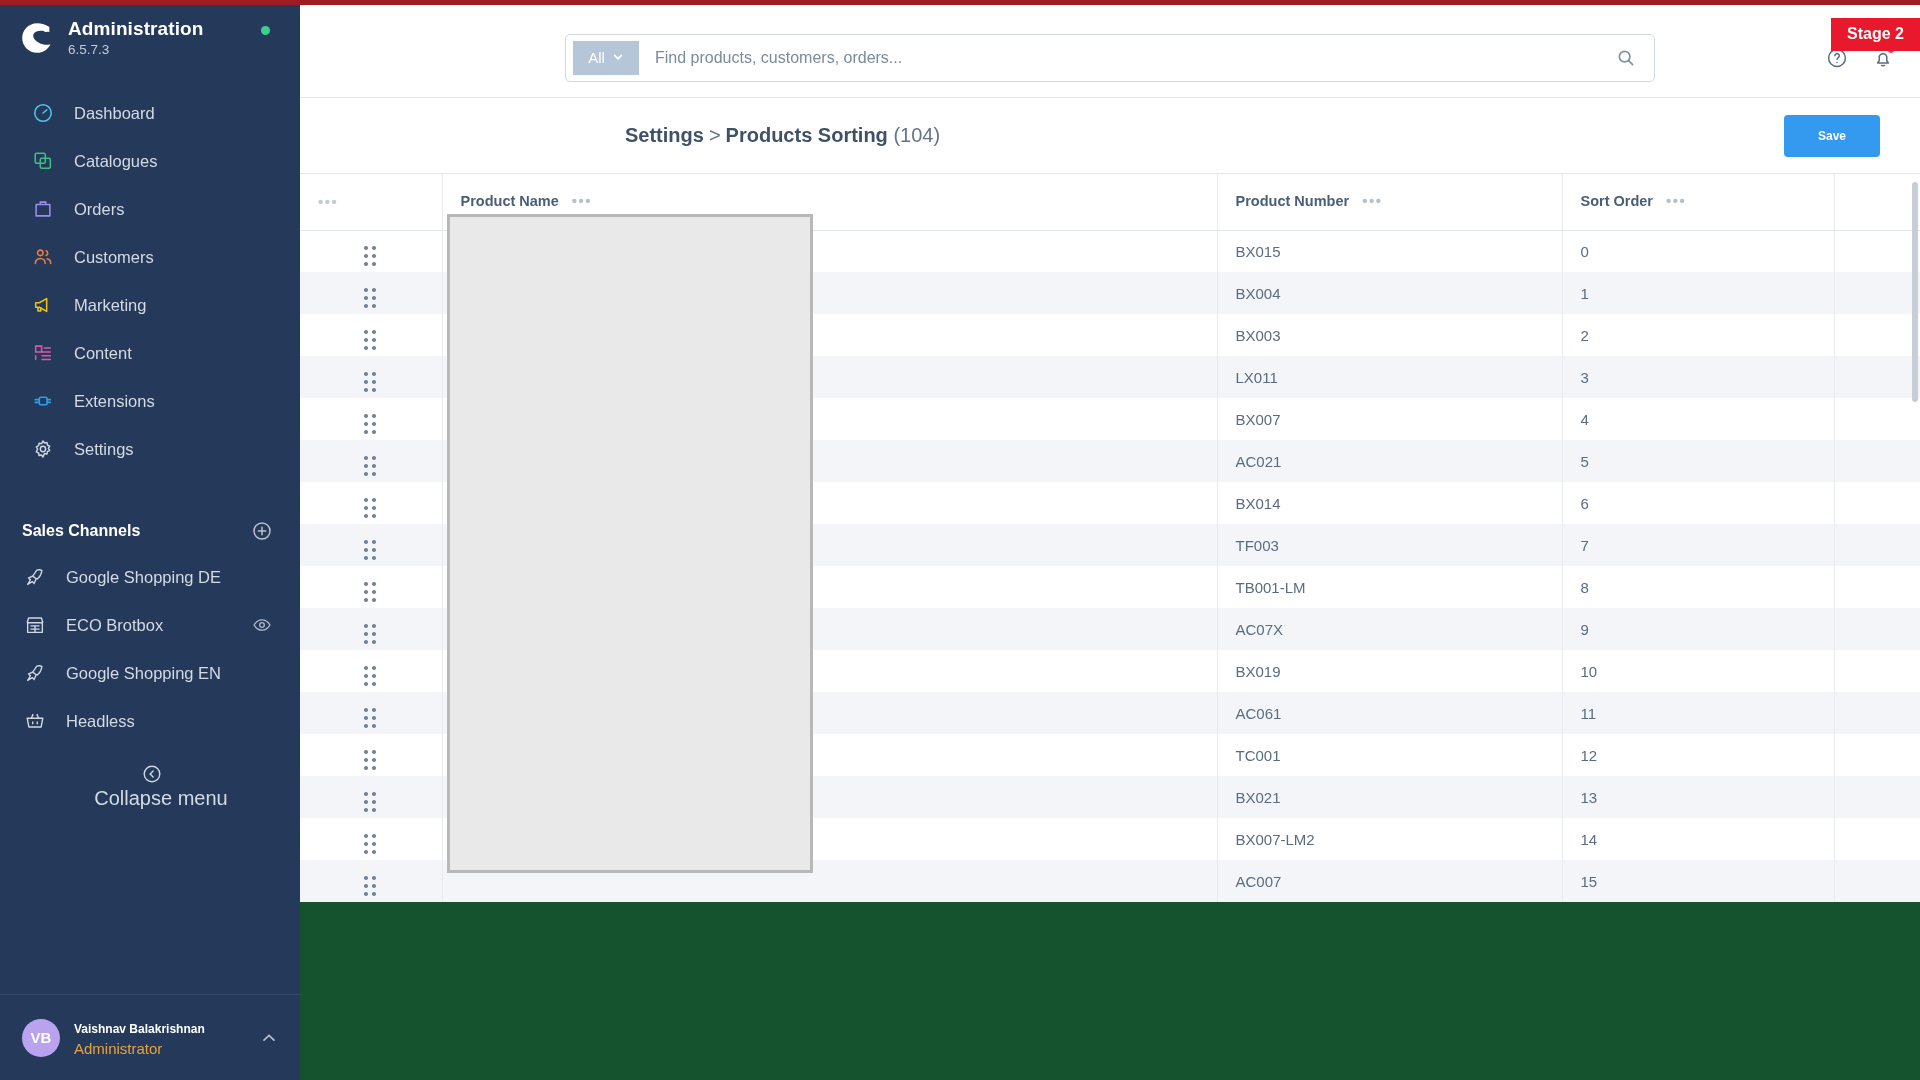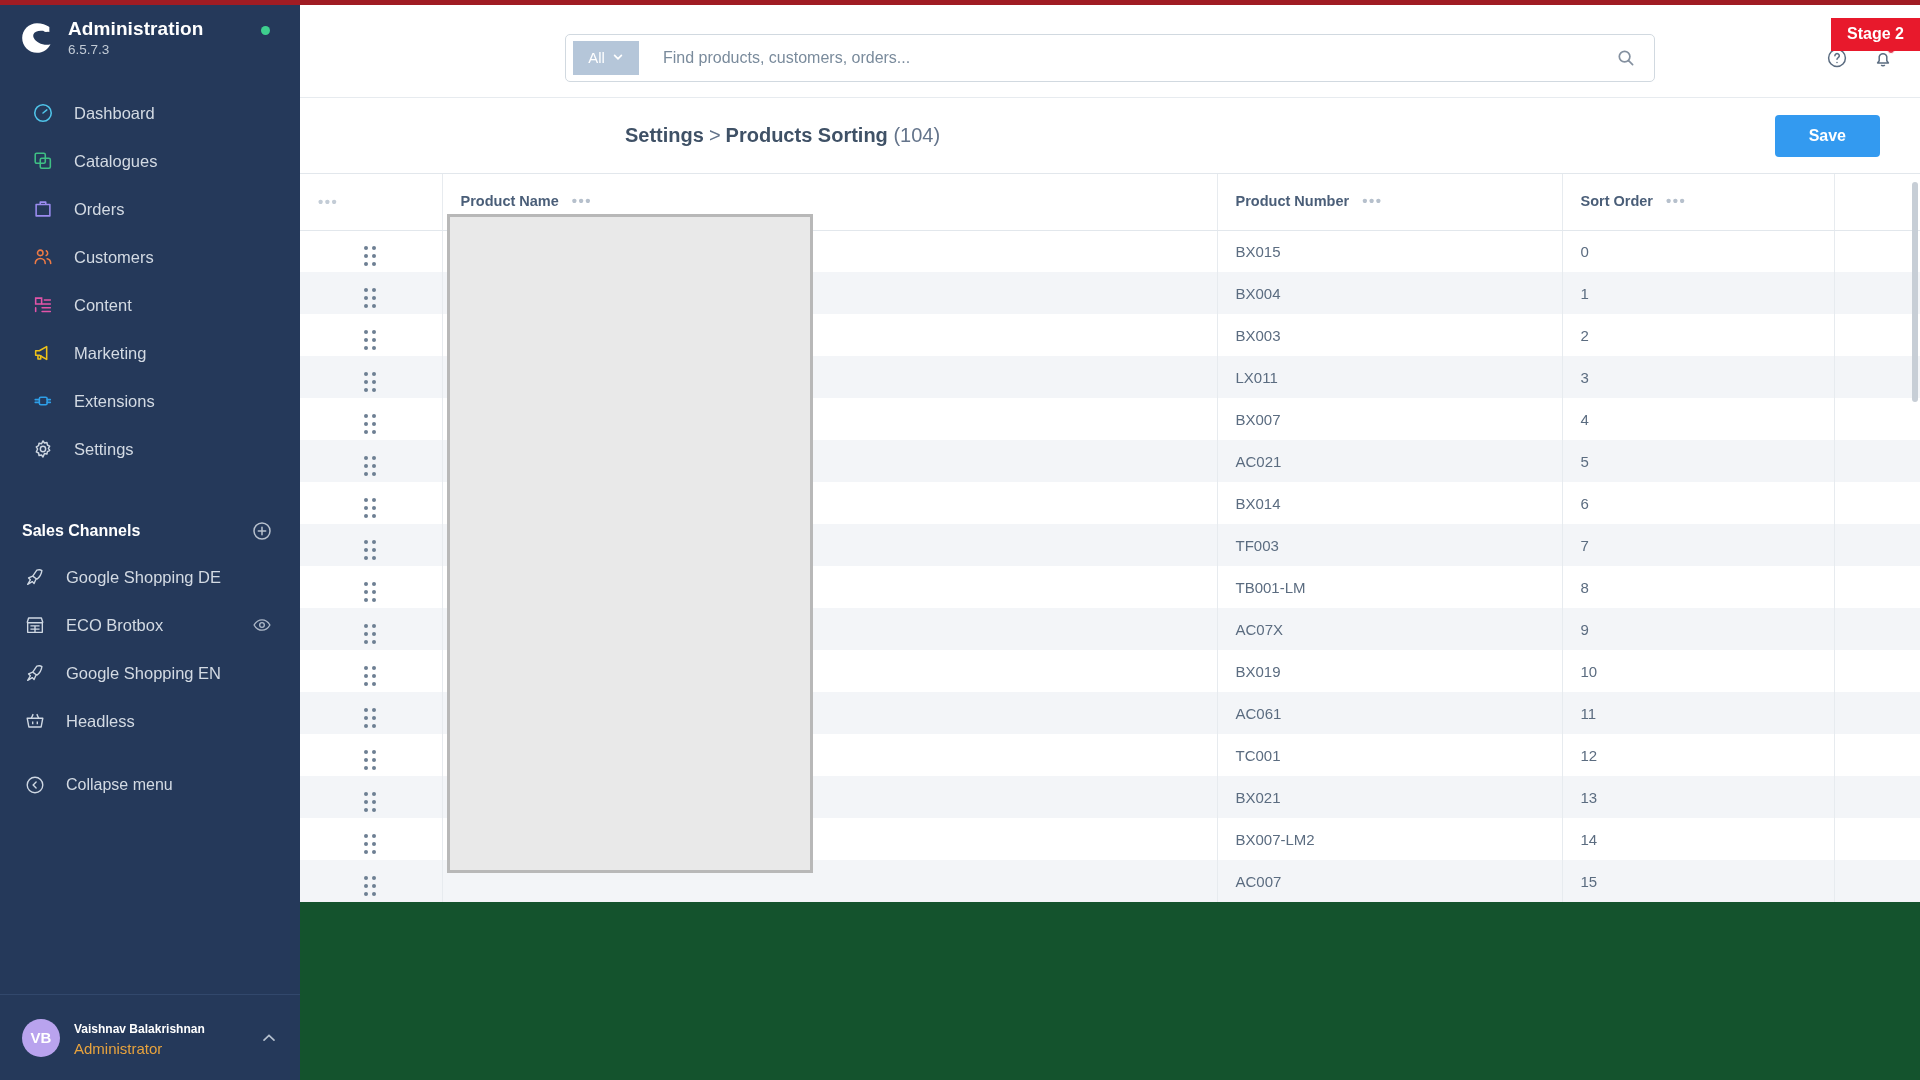--- a/index.html
+++ b/index.html
@@ -148,7 +148,7 @@
   #search-input {
     flex: 1 1 auto; border: none; outline: none;
     font-size: 16px; color: #52667a;
-    padding-left: 24px;
+    padding-left: 16px;
     font-family: "Liberation Sans", sans-serif;
     background: transparent;
   }

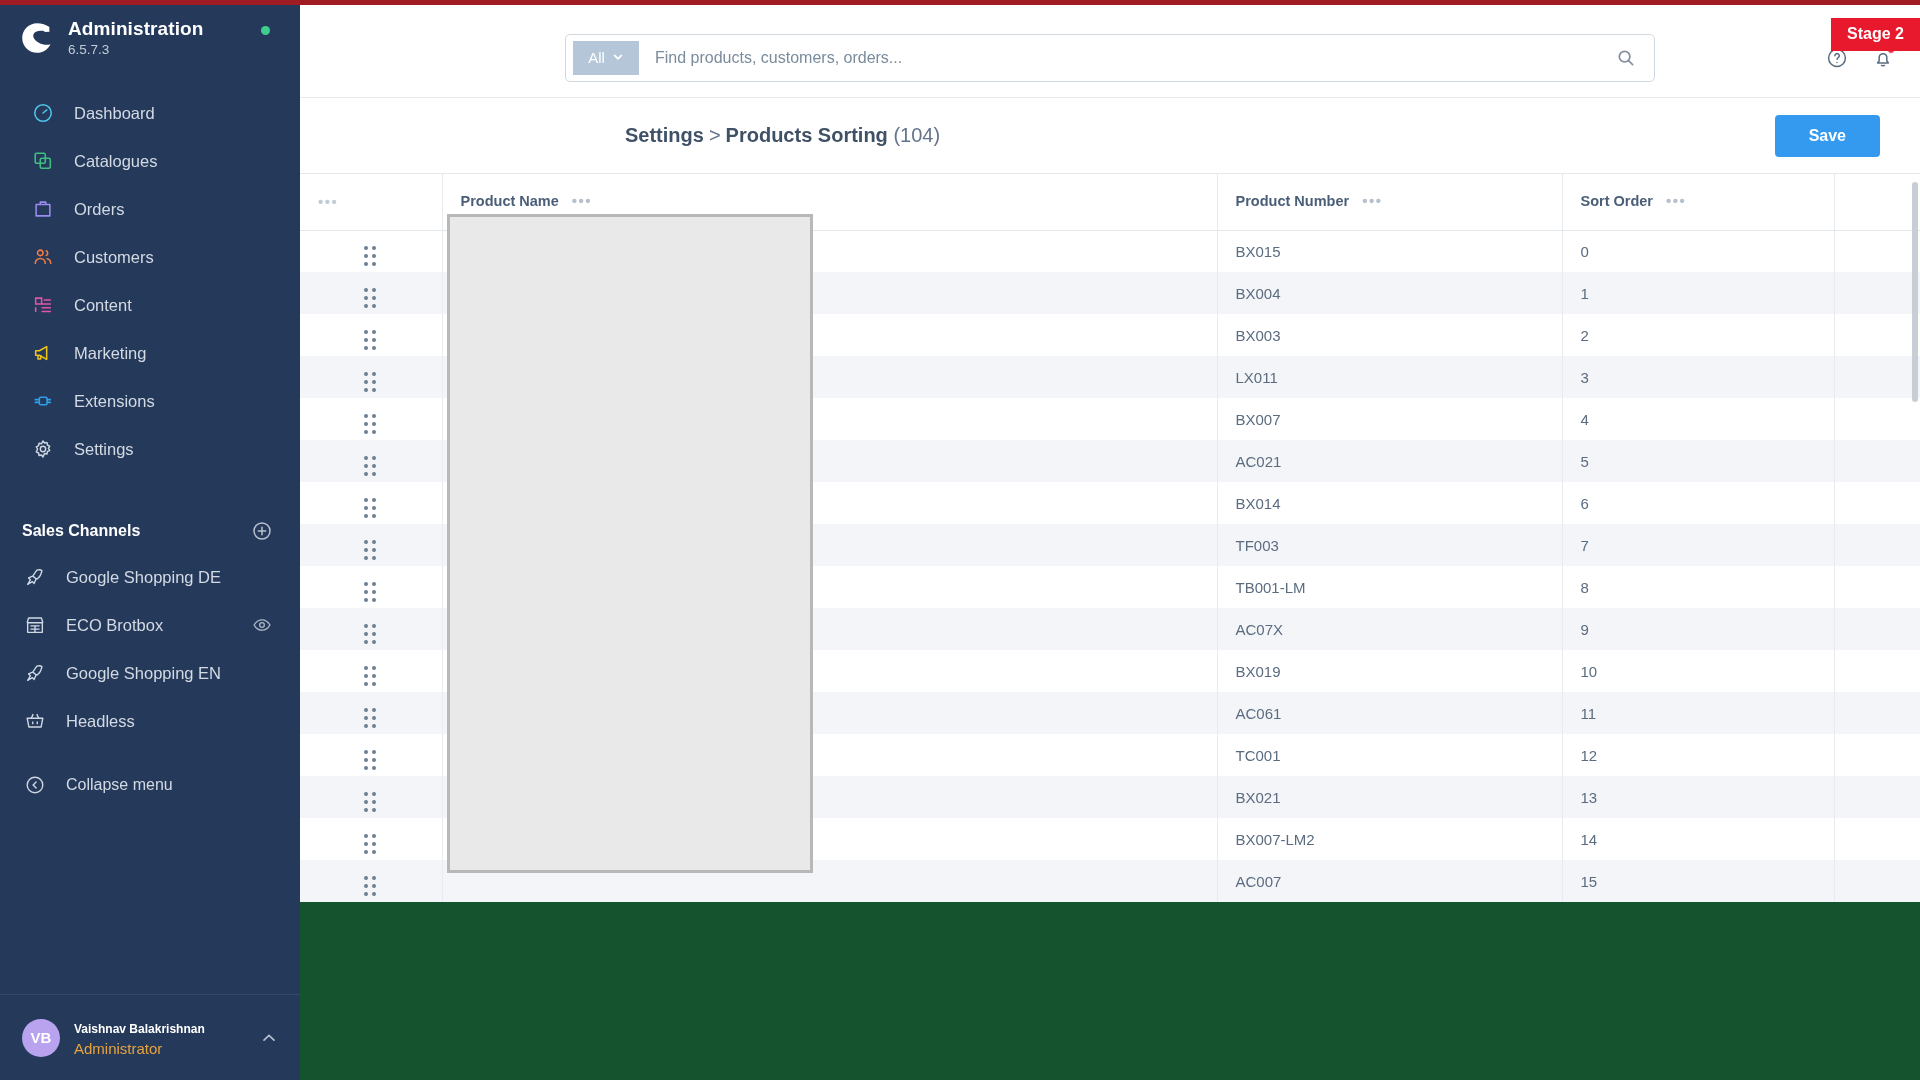--- a/index.html
+++ b/index.html
@@ -196,7 +196,7 @@
     background: #339af0; color: #ffffff;
     border: none; border-radius: 4px;
     height: 42px; padding: 0 34px;
-    font-size: 16px; font-weight: bold;
+    font-size: 12px; font-weight: bold;
     cursor: pointer;
     font-family: "Liberation Sans", sans-serif;
     text-align: right;

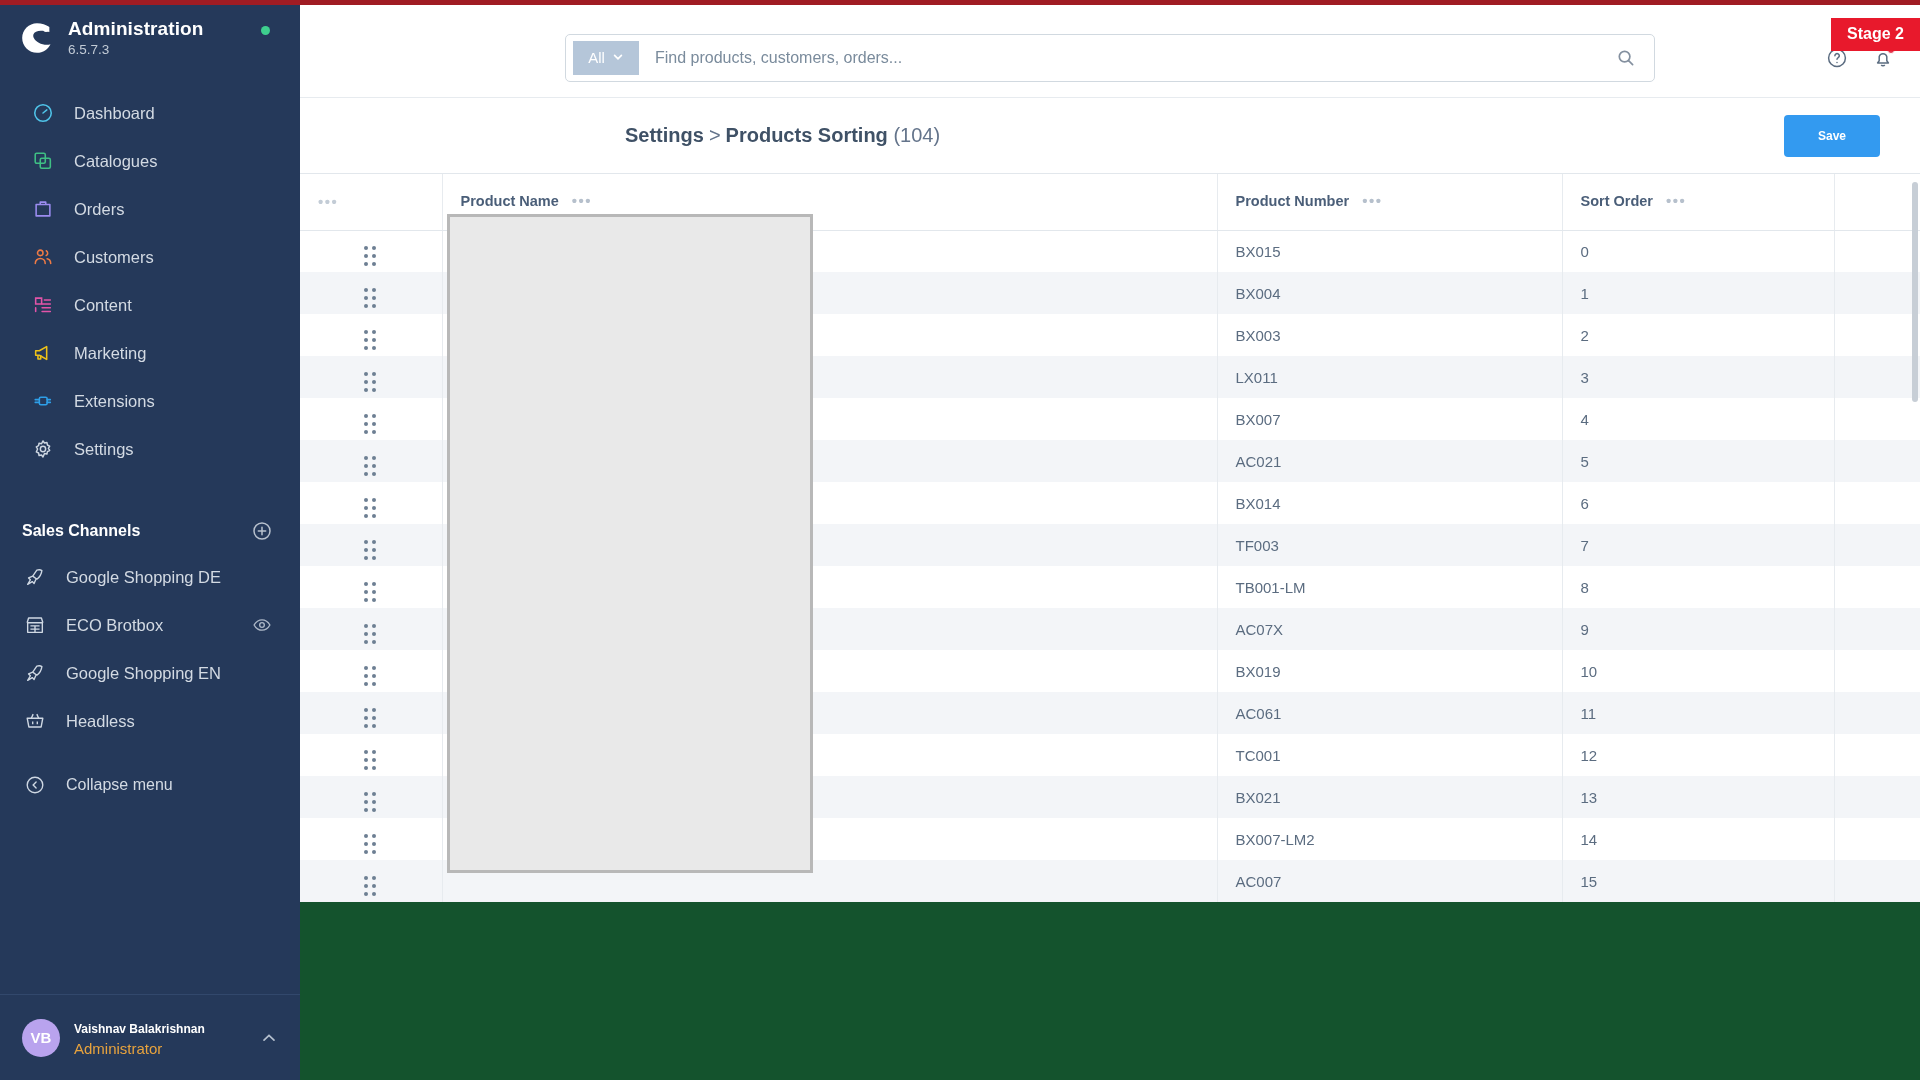--- a/index.html
+++ b/index.html
@@ -345,22 +345,22 @@
 
     <div class="nav-item">
       <span class="nav-ico">
+        <svg viewBox="0 0 24 24" fill="none" stroke="#eec218" stroke-width="1.7" stroke-linejoin="round">
+          <path d="M4 9.5h4l8-4.5v14l-8-4.5H4z"></path>
+            <path d="M6.5 14.5v4h3v-4"></path>
+        </svg>
+      </span>
+      <span>Marketing</span>
+    </div>
+
+    <div class="nav-item">
+      <span class="nav-ico">
         <svg viewBox="0 0 24 24" fill="none" stroke="#e254a8" stroke-width="1.7" stroke-linecap="round">
           <path d="M4 4.5h6.5v6.5H4z"></path>
             <path d="M13.5 6.5h6.5M11 11h9M11 15h9M11 19h9M4 15v4"></path>
         </svg>
       </span>
       <span>Content</span>
-    </div>
-
-    <div class="nav-item">
-      <span class="nav-ico">
-        <svg viewBox="0 0 24 24" fill="none" stroke="#eec218" stroke-width="1.7" stroke-linejoin="round">
-          <path d="M4 9.5h4l8-4.5v14l-8-4.5H4z"></path>
-            <path d="M6.5 14.5v4h3v-4"></path>
-        </svg>
-      </span>
-      <span>Marketing</span>
     </div>
 
     <div class="nav-item">

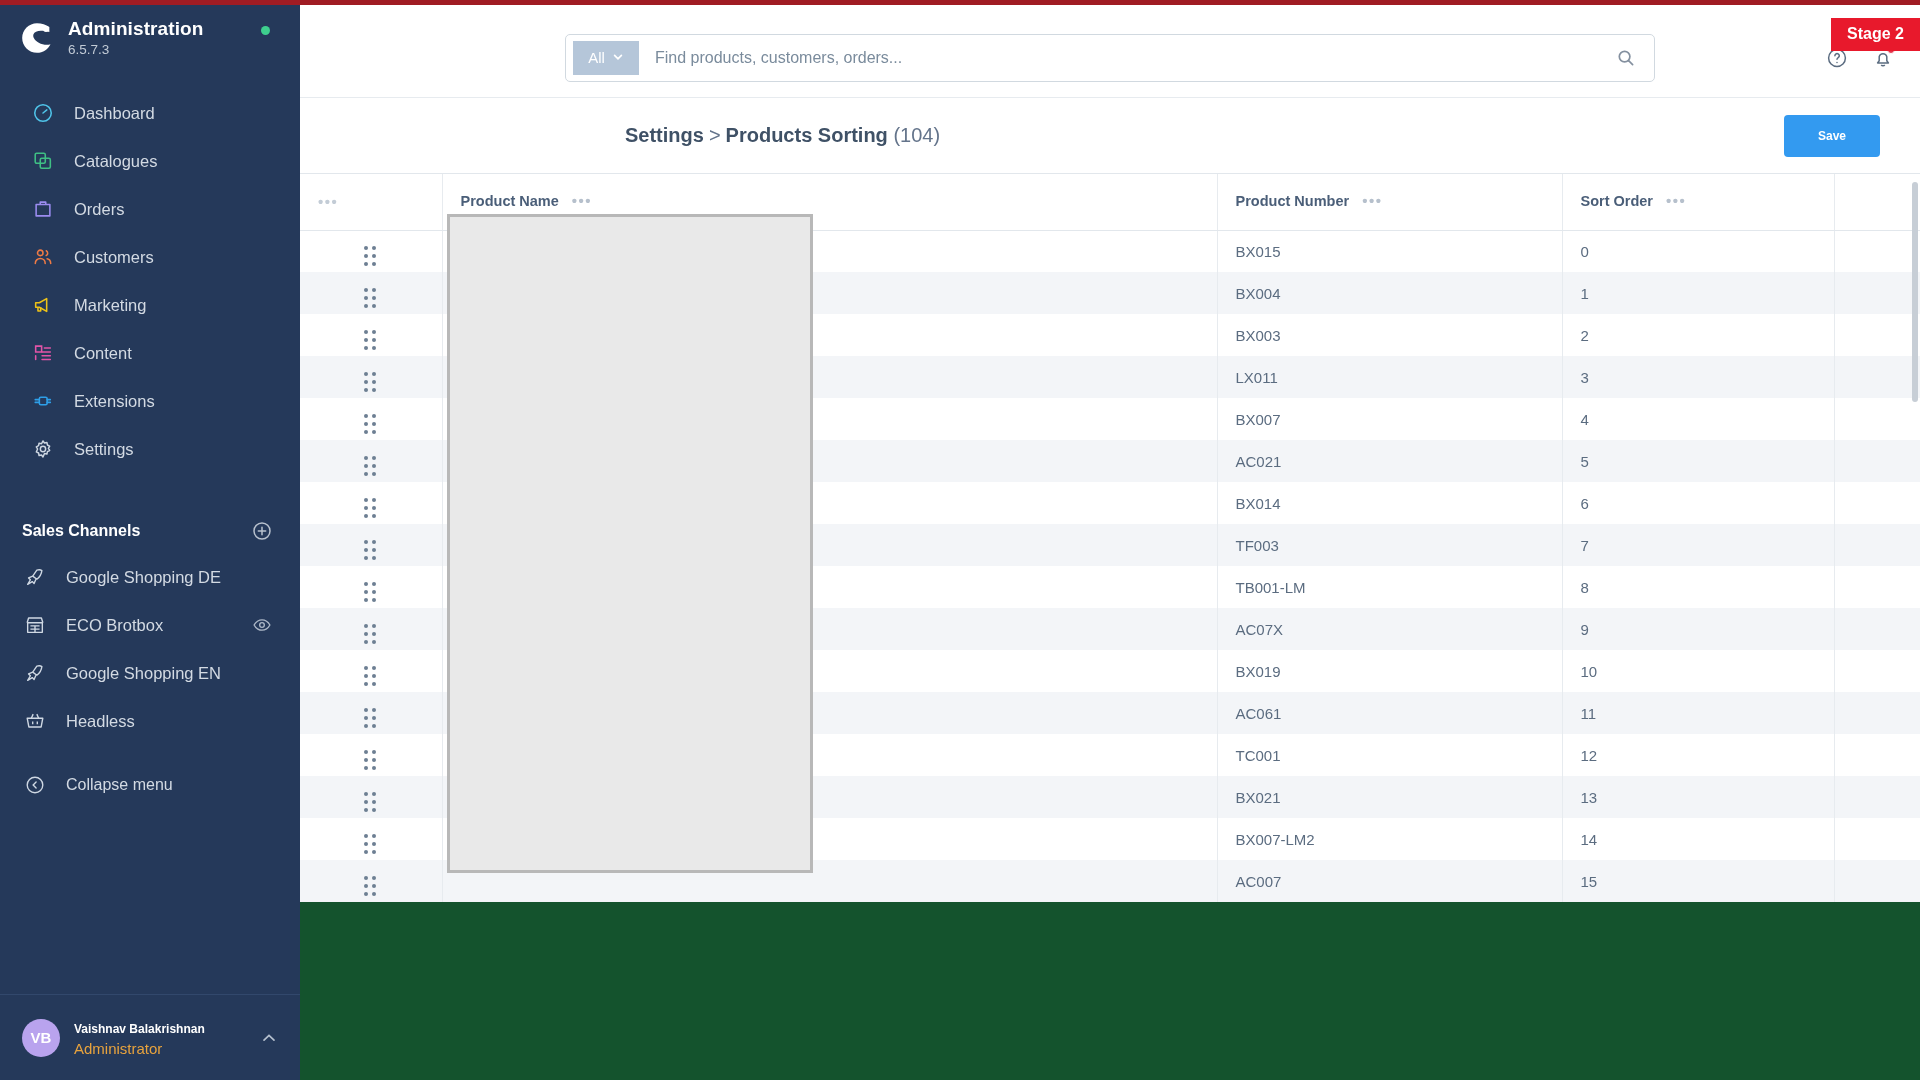--- a/index.html
+++ b/index.html
@@ -90,8 +90,9 @@
   .collapse-row {
     display: flex; align-items: center;
     height: 48px; padding-left: 22px;
-    font-size: 16px; color: #d3dae3; cursor: pointer;
+    font-size: 20px; color: #d3dae3; cursor: pointer;
     margin-top: 16px;
+    flex-direction: column;
   }
 
   #sidebar-spacer { flex: 1 1 auto; }

